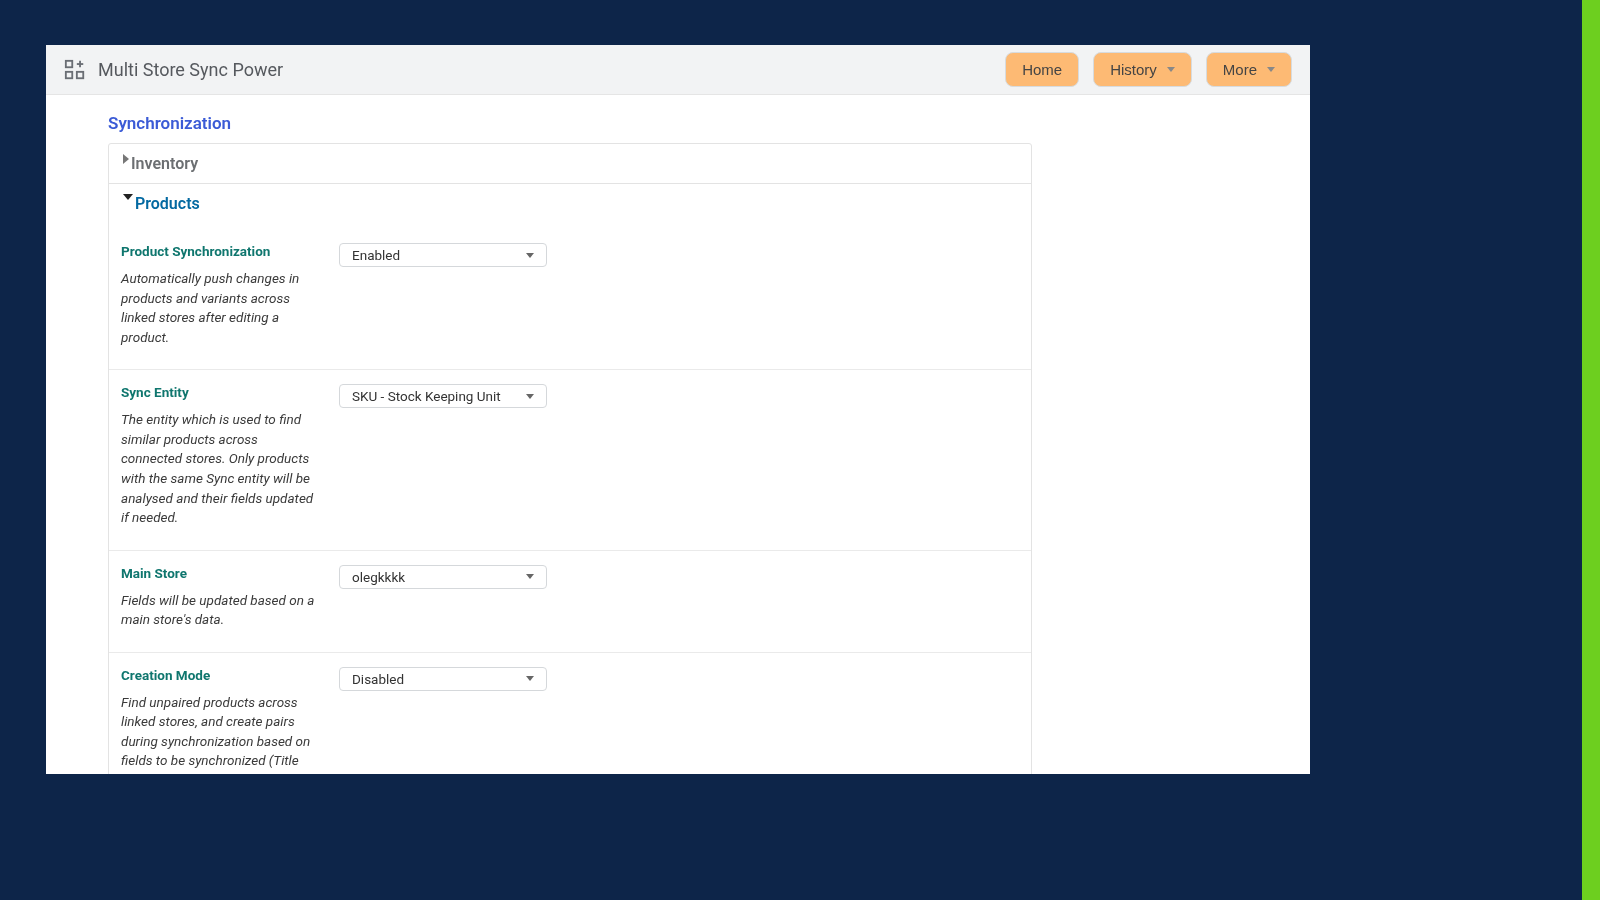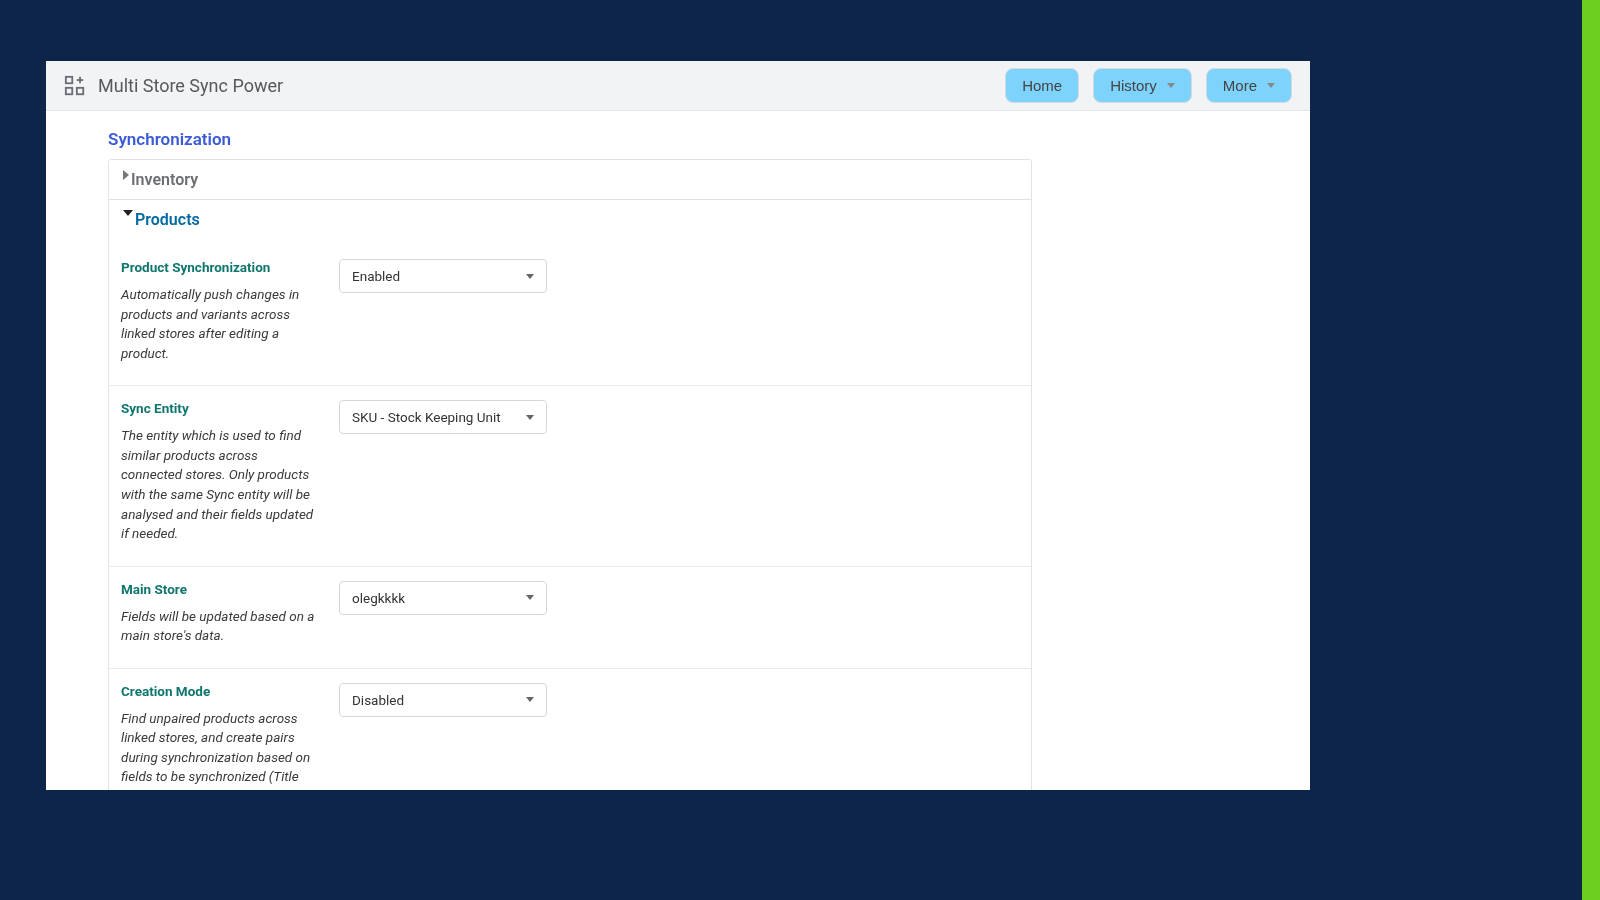--- a/index.html
+++ b/index.html
@@ -6,7 +6,7 @@
   html, body { width: 1600px; height: 900px; overflow: hidden; font-family: -apple-system, BlinkMacSystemFont, "Segoe UI", Roboto, "Helvetica Neue", Arial, sans-serif; }
   body { background: #0d2549; position: relative; }
   .green-stripe { position: absolute; top: 0; right: 0; width: 18px; height: 100%; background: #6dcf1f; }
-  .app-frame { position: absolute; left: 46px; top: 61px; width: 1264px; height: 729px; background: #fff; overflow: hidden; }
+  .app-frame { position: absolute; left: 46px; top: 45px; width: 1264px; height: 729px; background: #fff; overflow: hidden; }
   .app-header {
     height: 50px; background: #f2f3f4; display: flex; align-items: center;
     padding: 0 18px; justify-content: space-between; border-bottom: 1px solid #e5e5e5;

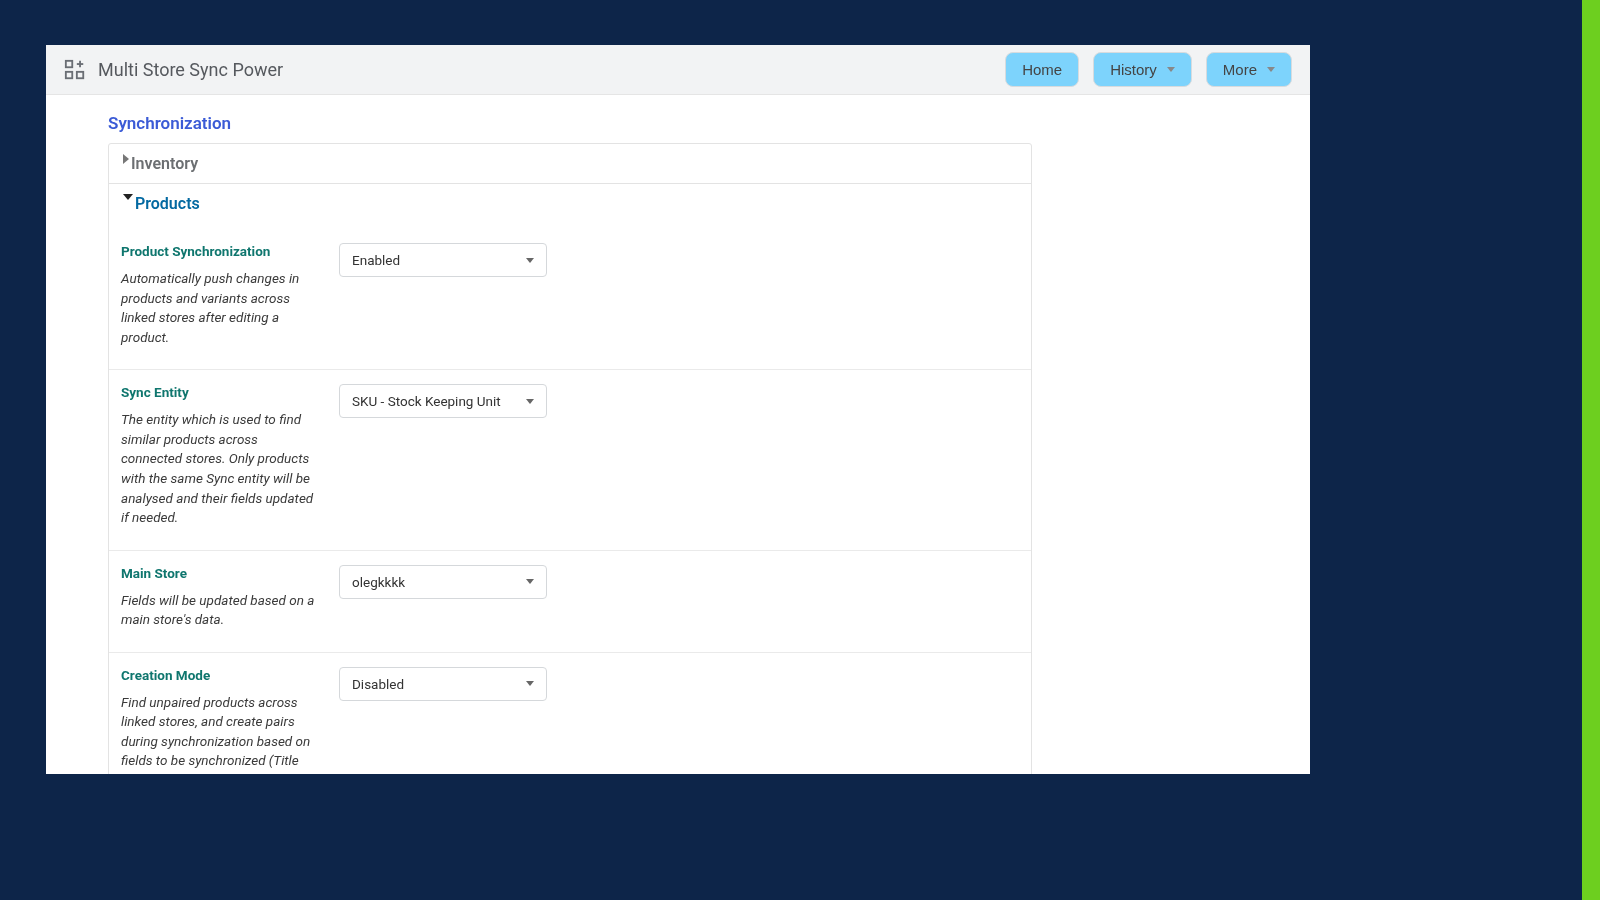--- a/index.html
+++ b/index.html
@@ -16,7 +16,7 @@
   .app-title { font-size: 18px; font-weight: 400; color: #56595e; }
   .header-buttons { display: flex; gap: 14px; }
   .hbtn {
-    background: #7dd3fc; border: 1px solid #d7dbde; border-radius: 8px;
+    background: #fdba74; border: 1px solid #d7dbde; border-radius: 8px;
     padding: 8px 16px; font-size: 15px; color: #444; cursor: pointer;
     display: flex; align-items: center; gap: 10px;
   }

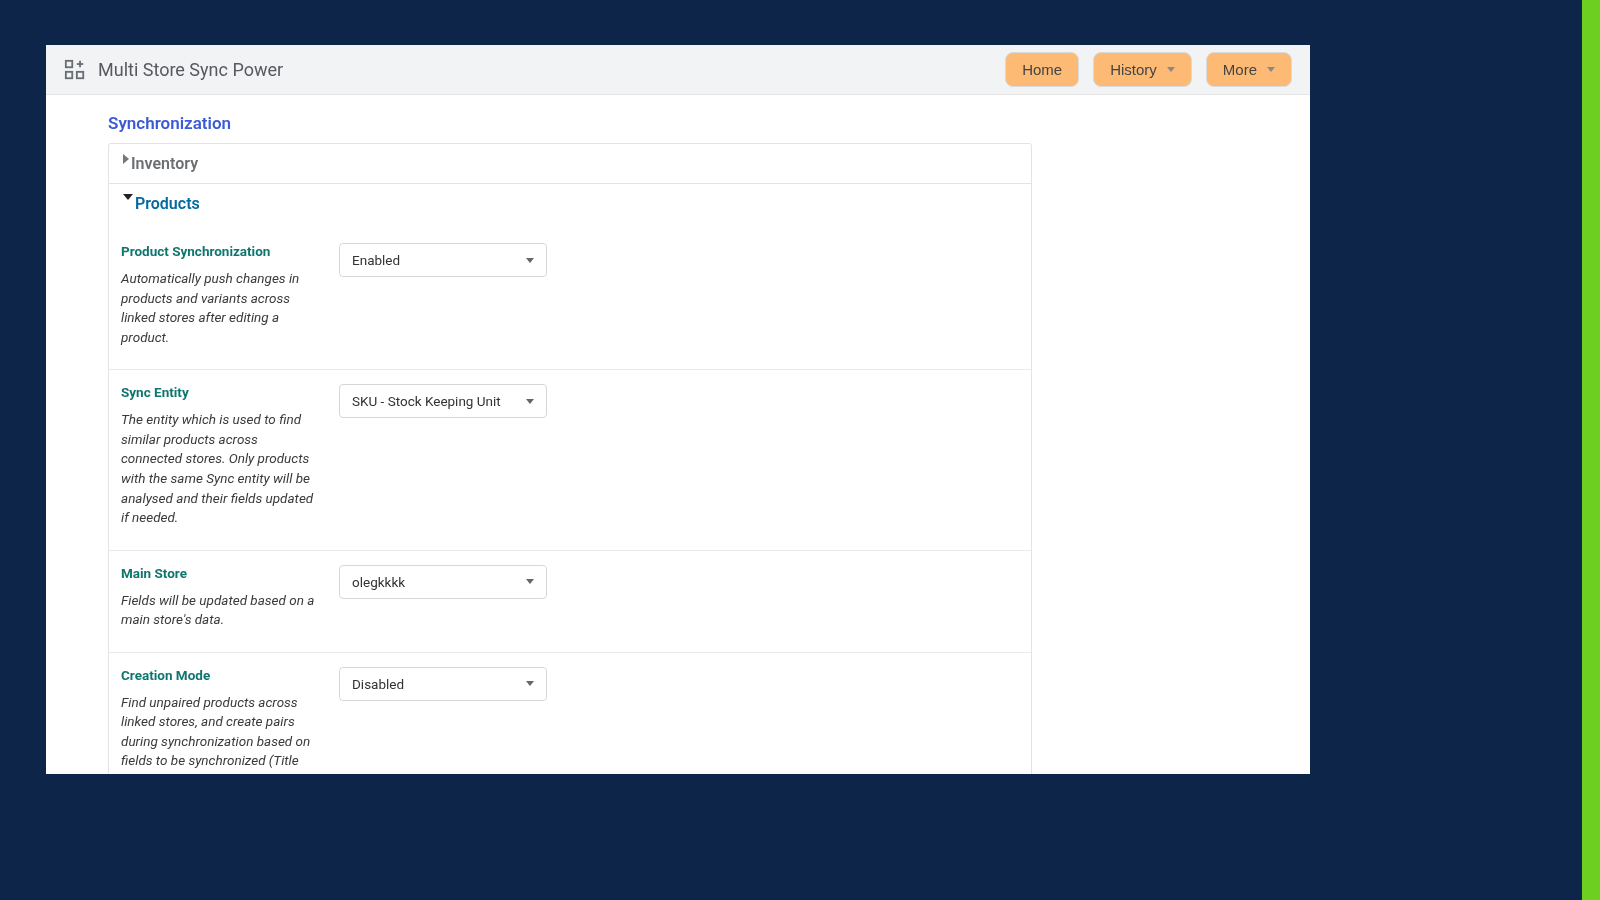--- a/index.html
+++ b/index.html
@@ -52,7 +52,7 @@
   .setting-desc { font-size: 13.5px; color: #3a3a3a; line-height: 1.45; font-style: italic; }
   .setting-right { flex: 0 0 auto; }
   .select {
-    border: 1px solid #d5d8db; border-radius: 4px; width: 208px; height: 34px;
+    border: 1px solid #d5d8db; border-radius: 4px; width: 208px; height: 24px;
     display: flex; align-items: center; justify-content: space-between;
     padding: 0 12px; font-size: 13.5px; color: #333; cursor: pointer; background:#fff;
   }

